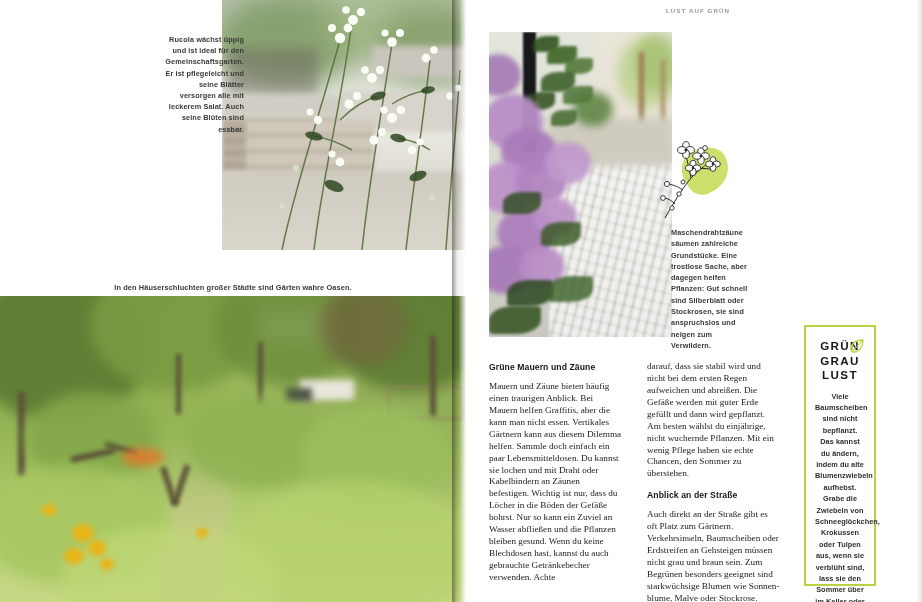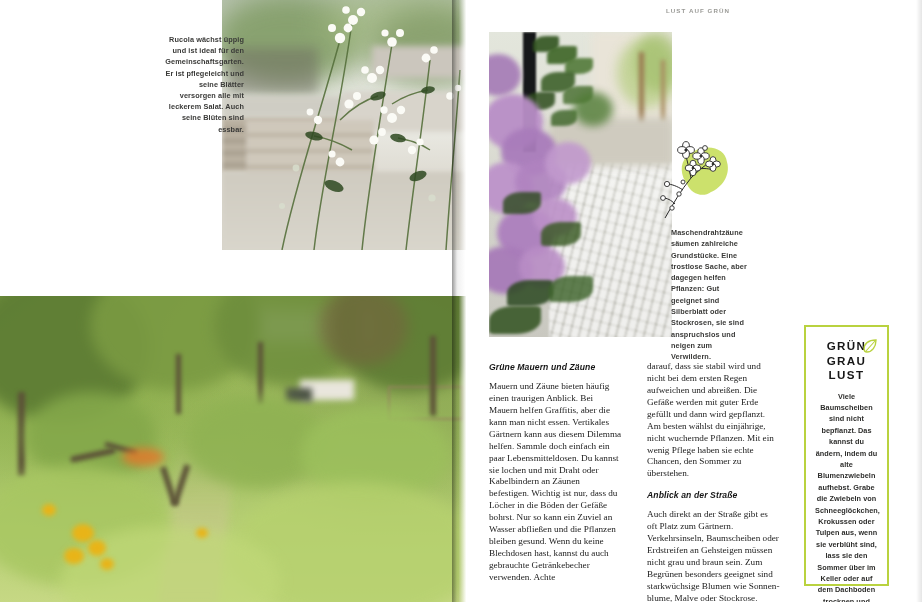--- a/index.html
+++ b/index.html
@@ -371,7 +371,7 @@
       </g>
     </svg>
 
-    <div class="cap-zaun">Maschendrahtzäune säumen zahlreiche Grundstücke. Eine trostlose Sache, aber dagegen helfen Pflanzen: Gut geeignet sind Silberblatt oder Stockrosen, sie sind an­spruchslos und neigen zum Verwildern.</div>
+    <div class="cap-zaun">Maschendrahtzäune säumen zahlreiche Grundstücke. Eine trostlose Sache, aber dagegen helfen Pflanzen: Gut schnell sind Silberblatt oder Stockrosen, sie sind an­spruchslos und neigen zum Verwildern.</div>
 
     <div class="cols">
       <div class="col col-1">

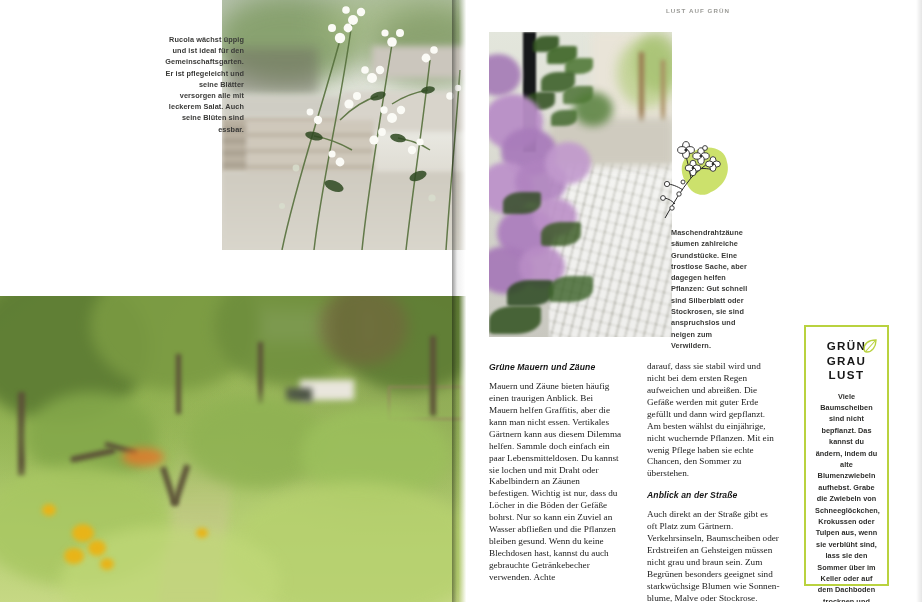--- a/index.html
+++ b/index.html
@@ -246,6 +246,7 @@
 
     <div class="cap-rucola">Rucola wächst üppig und ist ideal für den Gemeinschafts­garten. Er ist pflege­leicht und seine Blätter versorgen alle mit leckerem Salat. Auch seine Blüten sind essbar.</div>
 
+    <div class="cap-oasen">In den Häuserschluchten großer Städte sind Gärten wahre Oasen.</div>
 
     <div class="photo-garden">
       <div class="sky"></div>

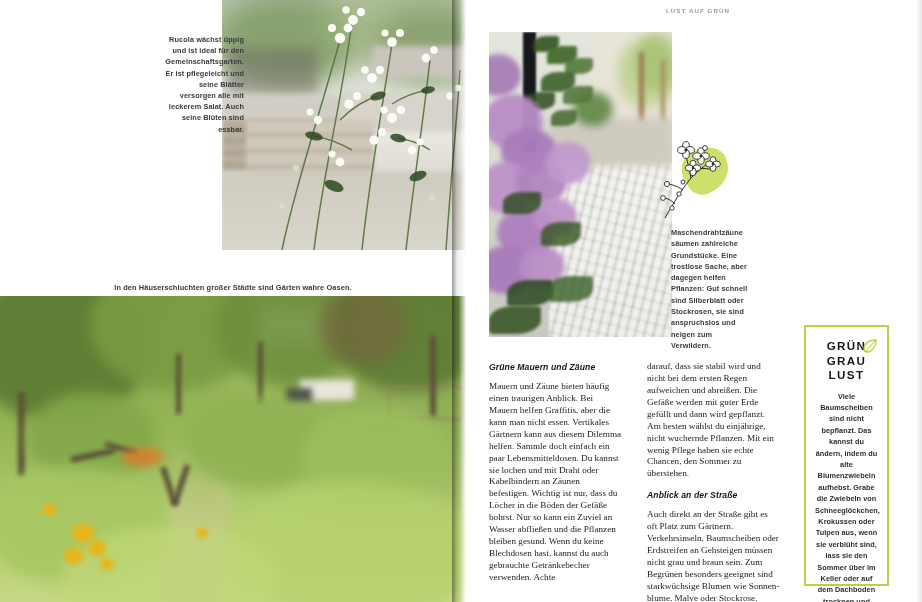--- a/index.html
+++ b/index.html
@@ -139,7 +139,7 @@
 
   
   .tipbox{
-    position:absolute;left:338px;top:325px;width:85px;height:261px;
+    position:absolute;left:338px;top:325px;width:72px;height:261px;
     border:2.6px solid #b9d23f;background:#fff;box-sizing:border-box;
     padding:12px 9px 8px 9px;
   }

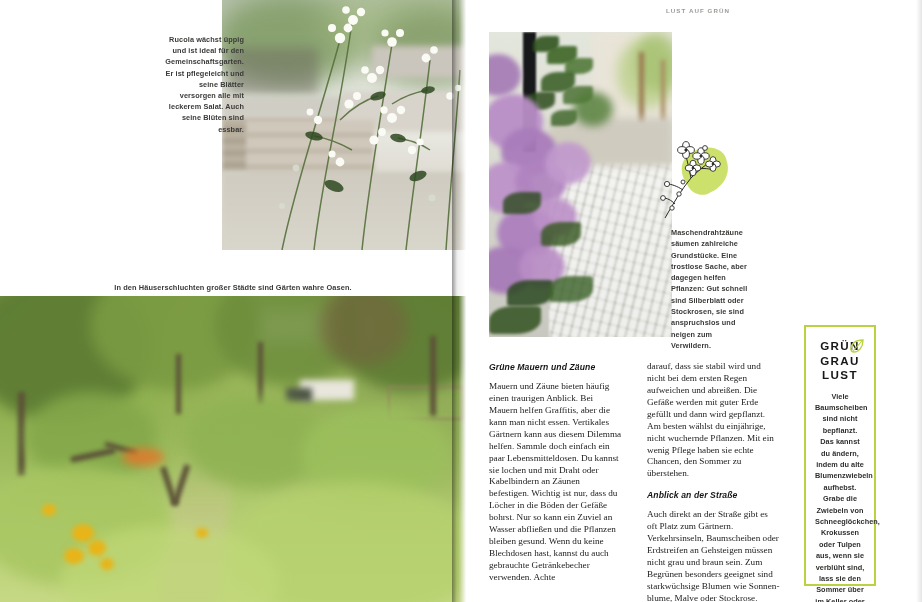--- a/index.html
+++ b/index.html
@@ -129,7 +129,7 @@
   }
   .h-sub{
     font-family:"Liberation Sans", sans-serif;
-    font-size:8.6px;font-weight:700;color:#161616;margin:10px 0 2px 0;letter-spacing:.1px;font-style:italic;
+    font-size:8.6px;font-weight:700;color:#161616;margin:10px 0 2px 0;letter-spacing:.1px;
   }
 
   .folio{

